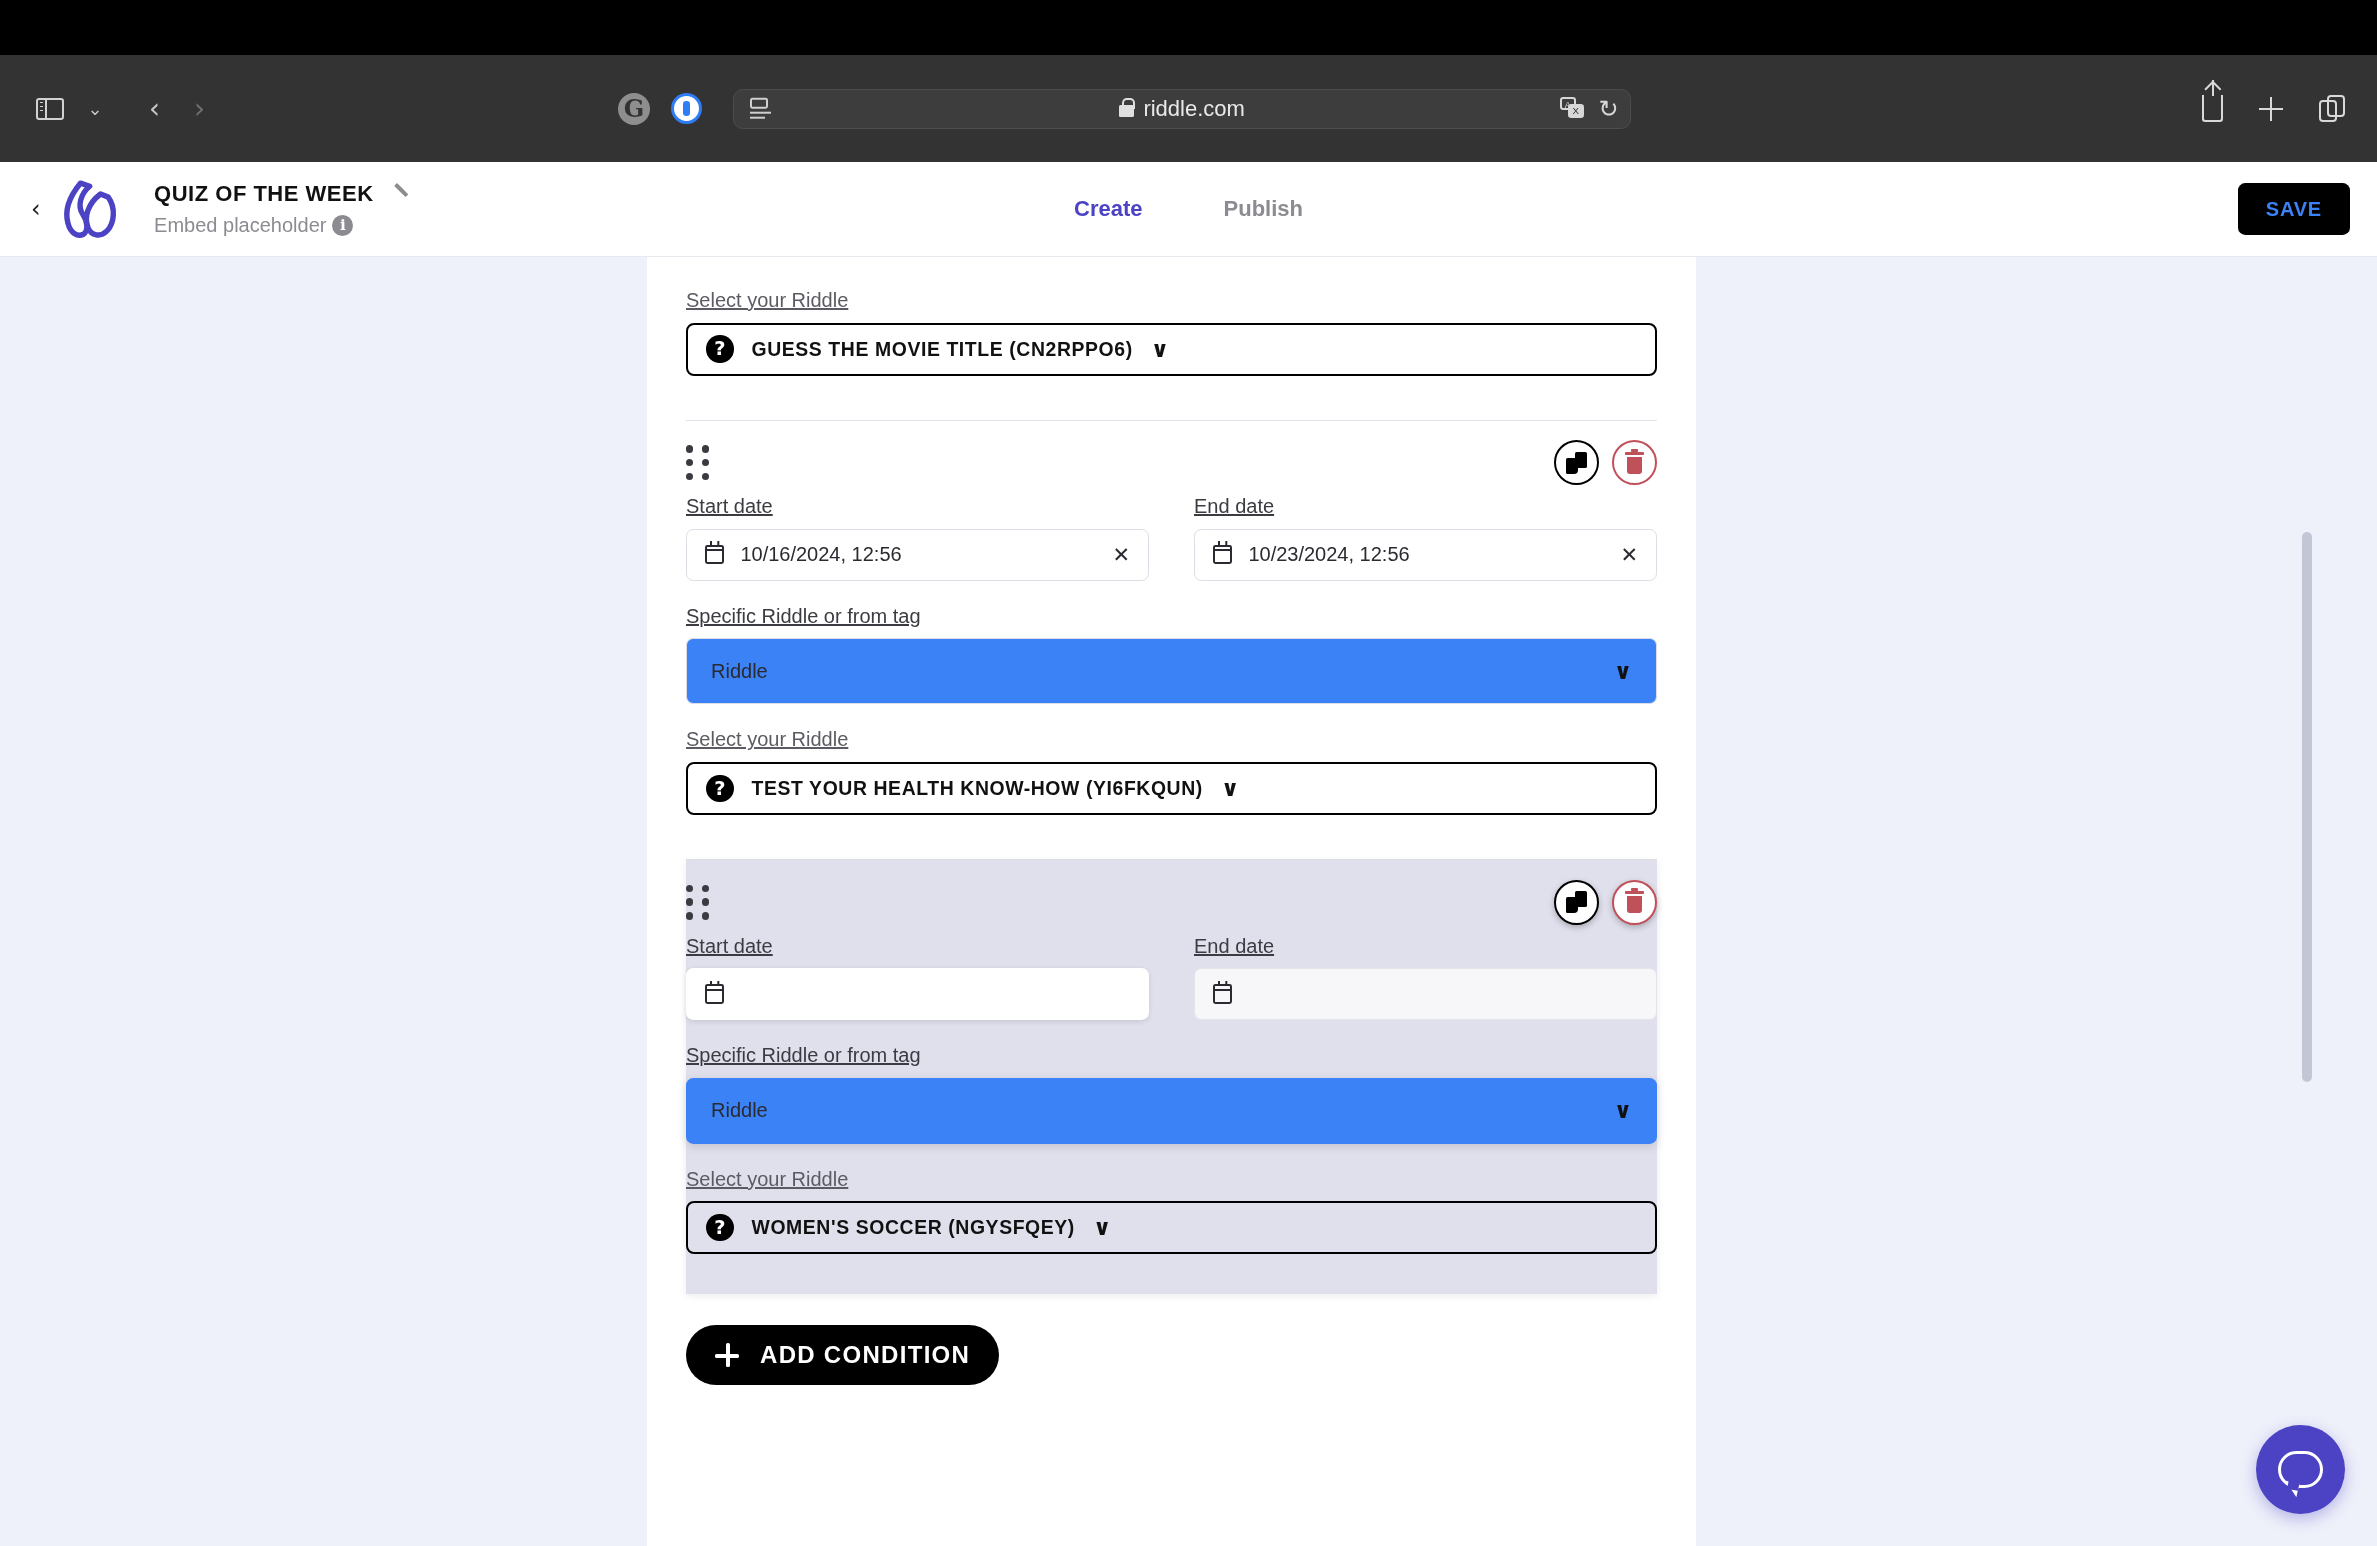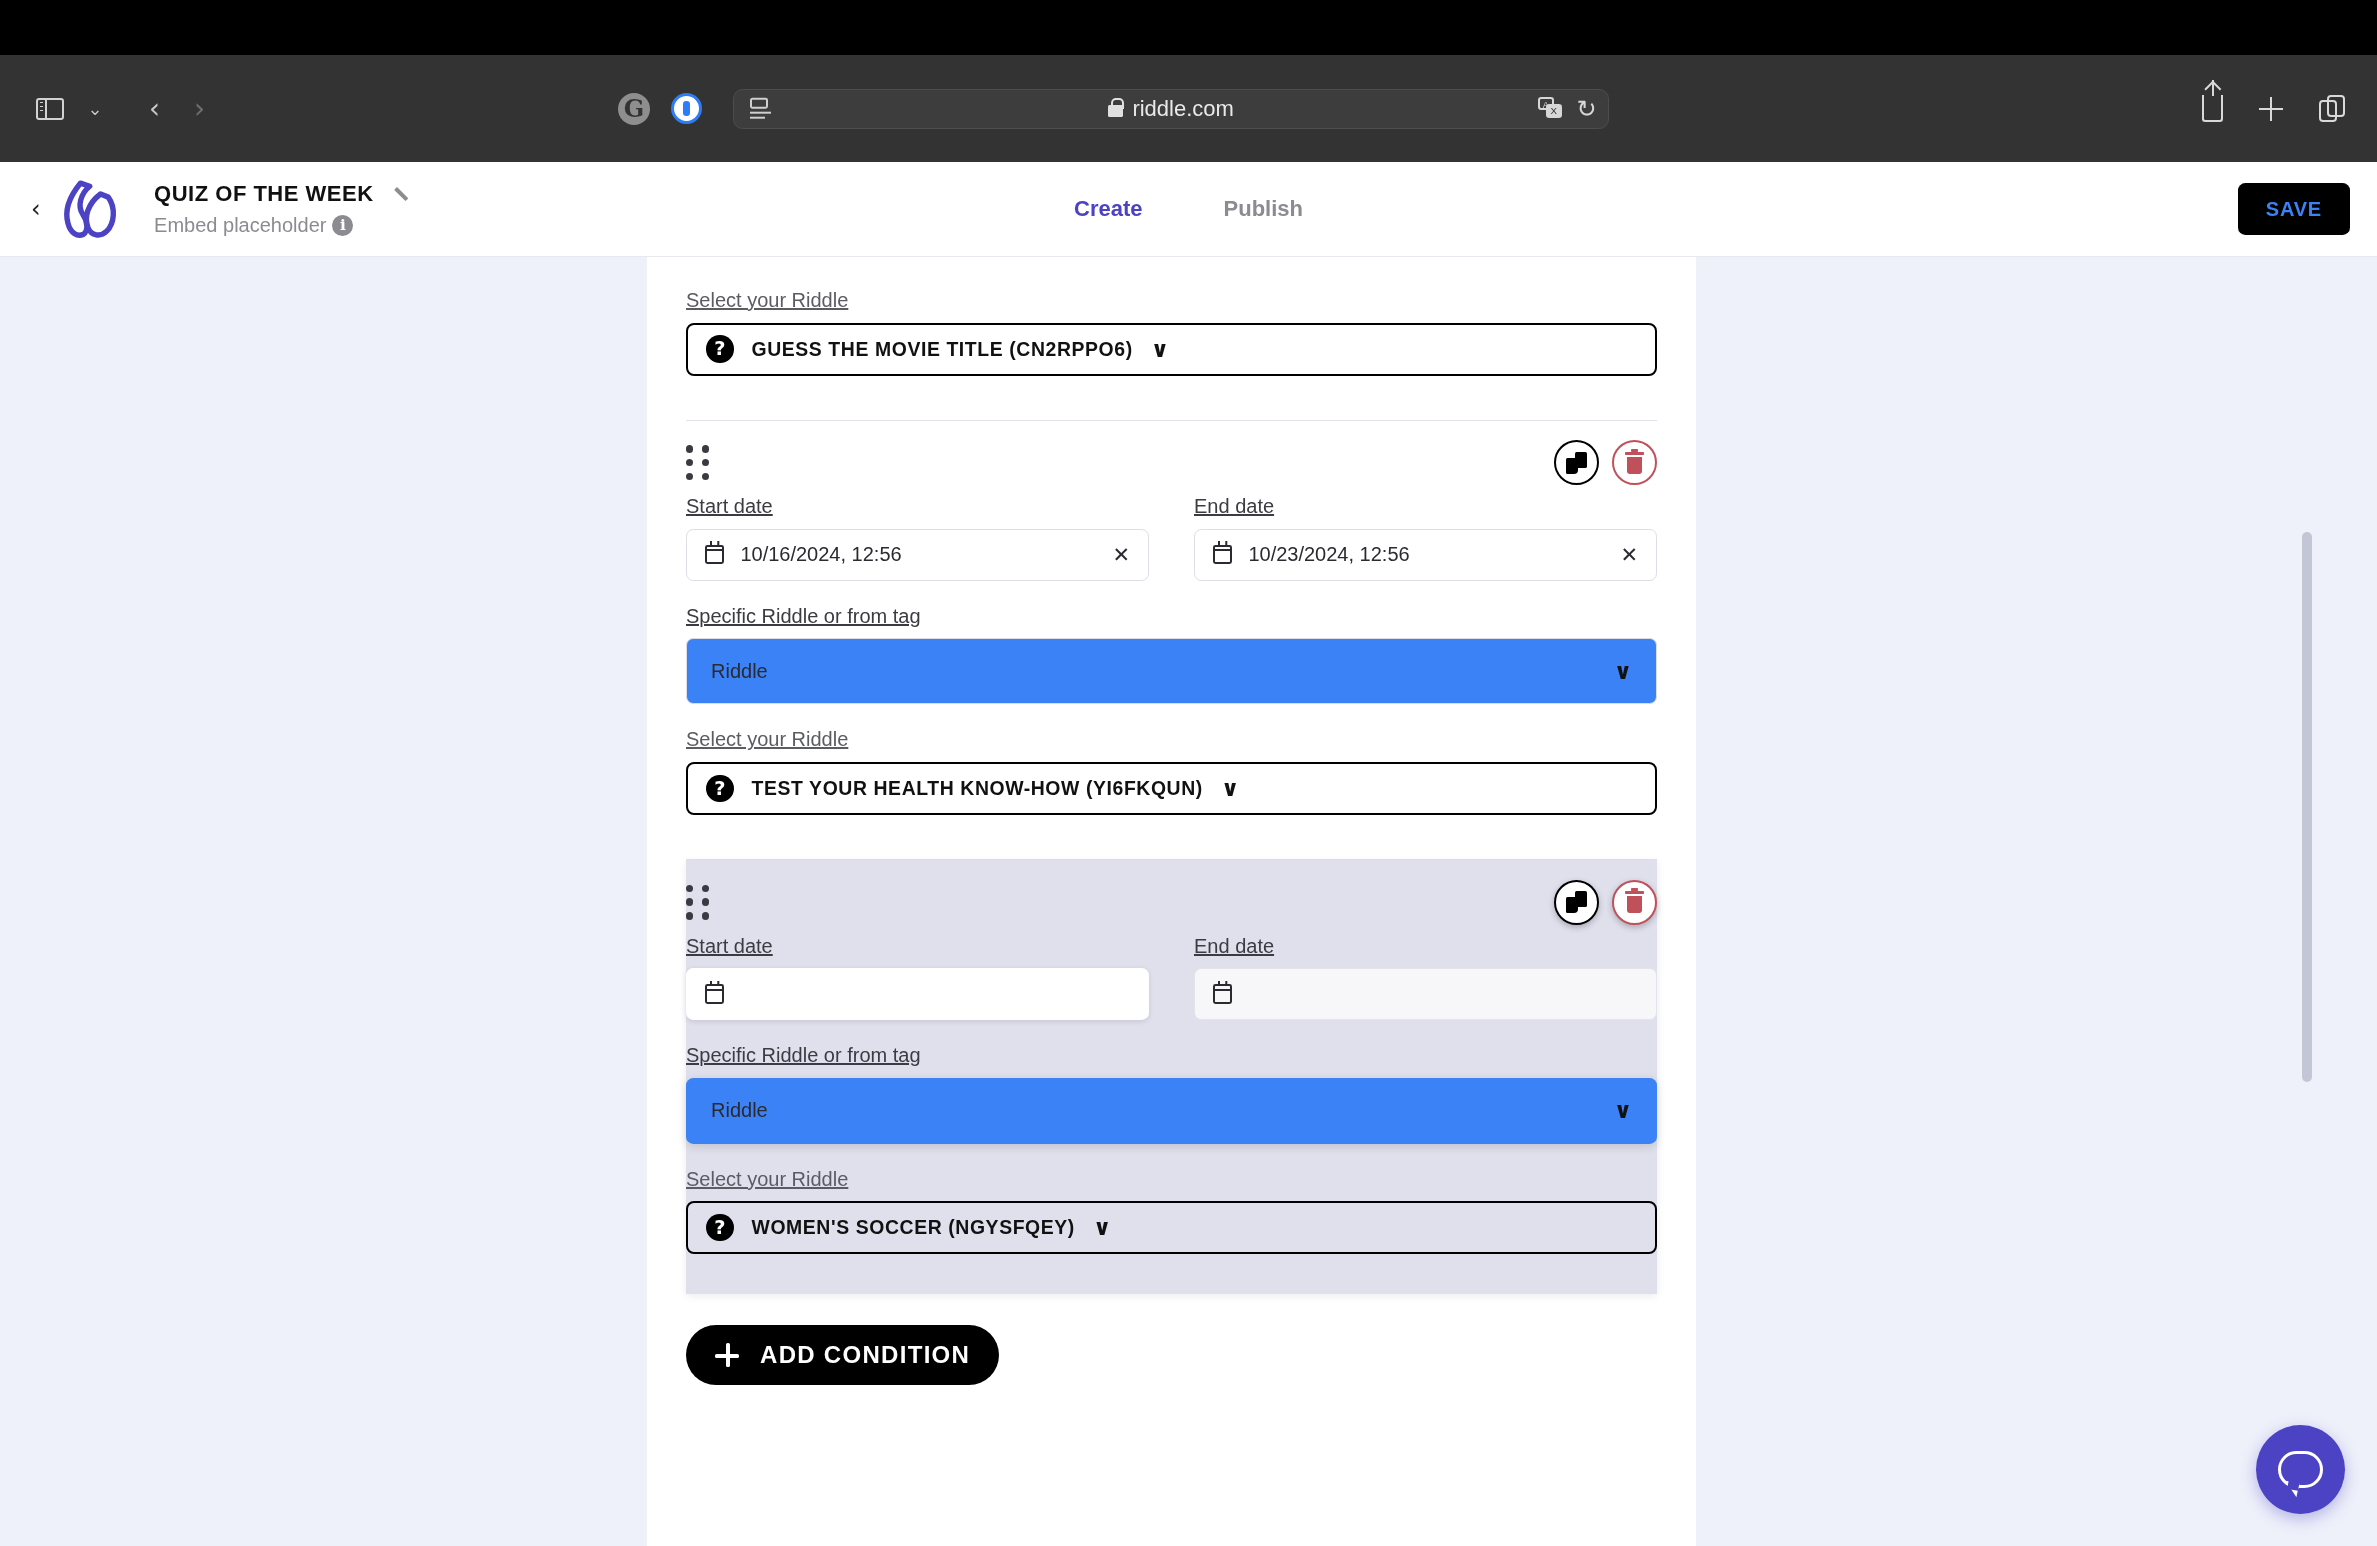--- a/index.html
+++ b/index.html
@@ -51,7 +51,7 @@
   .onepw-icon span { width: 6.5px; height: 14.6px; background:#2e7cf6; border-radius: 3.2px; }
 
   .url-bar {
-    position: absolute; left: 733px; right: 768px;
+    position: absolute; left: 733px; right: 746px;
     height: 40px; background: #3d3d3d;
     border: 0.8px solid #4d4d4d; border-radius: 9.7px;
     display:flex; align-items:center; justify-content: center;

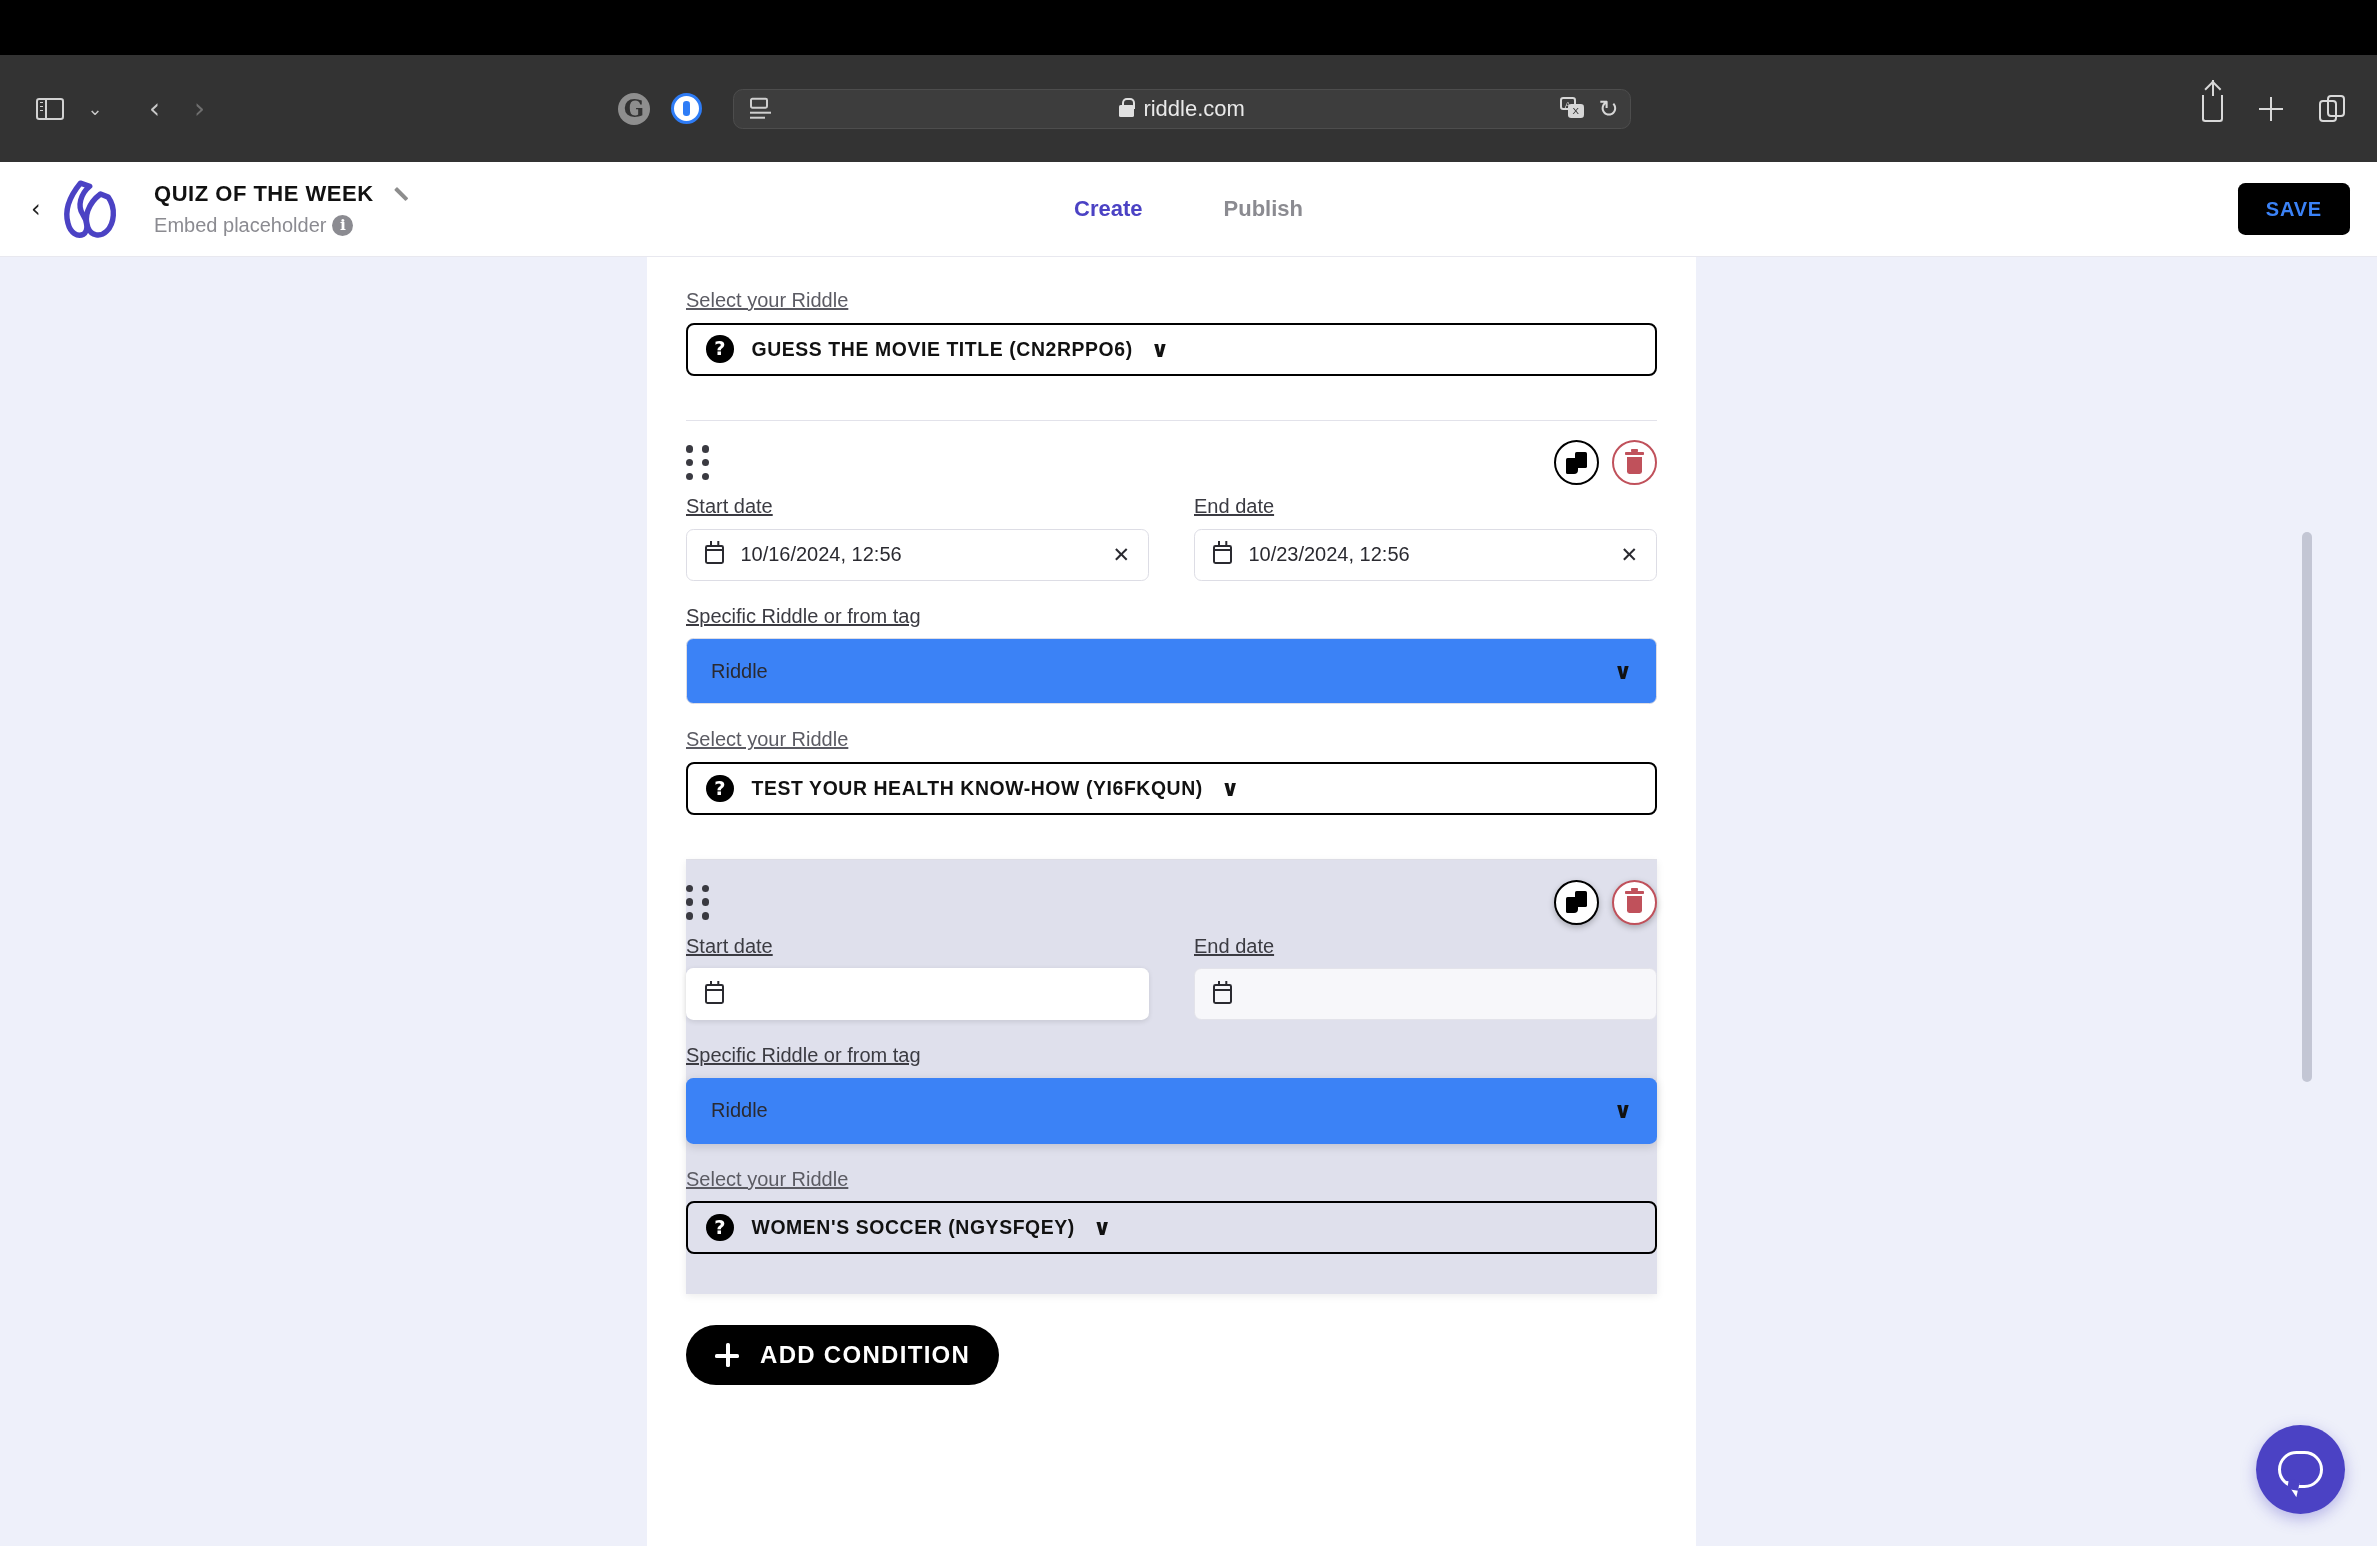--- a/index.html
+++ b/index.html
@@ -92,7 +92,7 @@
   .back-arrow { margin-left: 31px; font-size: 24px; color: #222; font-family: "DejaVu Sans", sans-serif; }
   .logo { margin-left: 16px; width: 70px; height: 65px; }
   .title-block { margin-left: 27.5px; }
-  .title-row { display:flex; align-items:center; gap: 22px; }
+  .title-row { display:flex; align-items:flex-start; gap: 22px; }
   .quiz-title { font-size: 22px; font-weight: bold; letter-spacing: 0.5px; color: #111; }
   .pencil-icon { width: 18px; height: 18px; position: relative; }
   .pencil-icon::before { content:""; position:absolute; left: 1.6px; top: 1.6px; width: 16px; height: 4px; background:#8d8d8d; transform: rotate(45deg); transform-origin: left top; border-radius:0.8px; }

